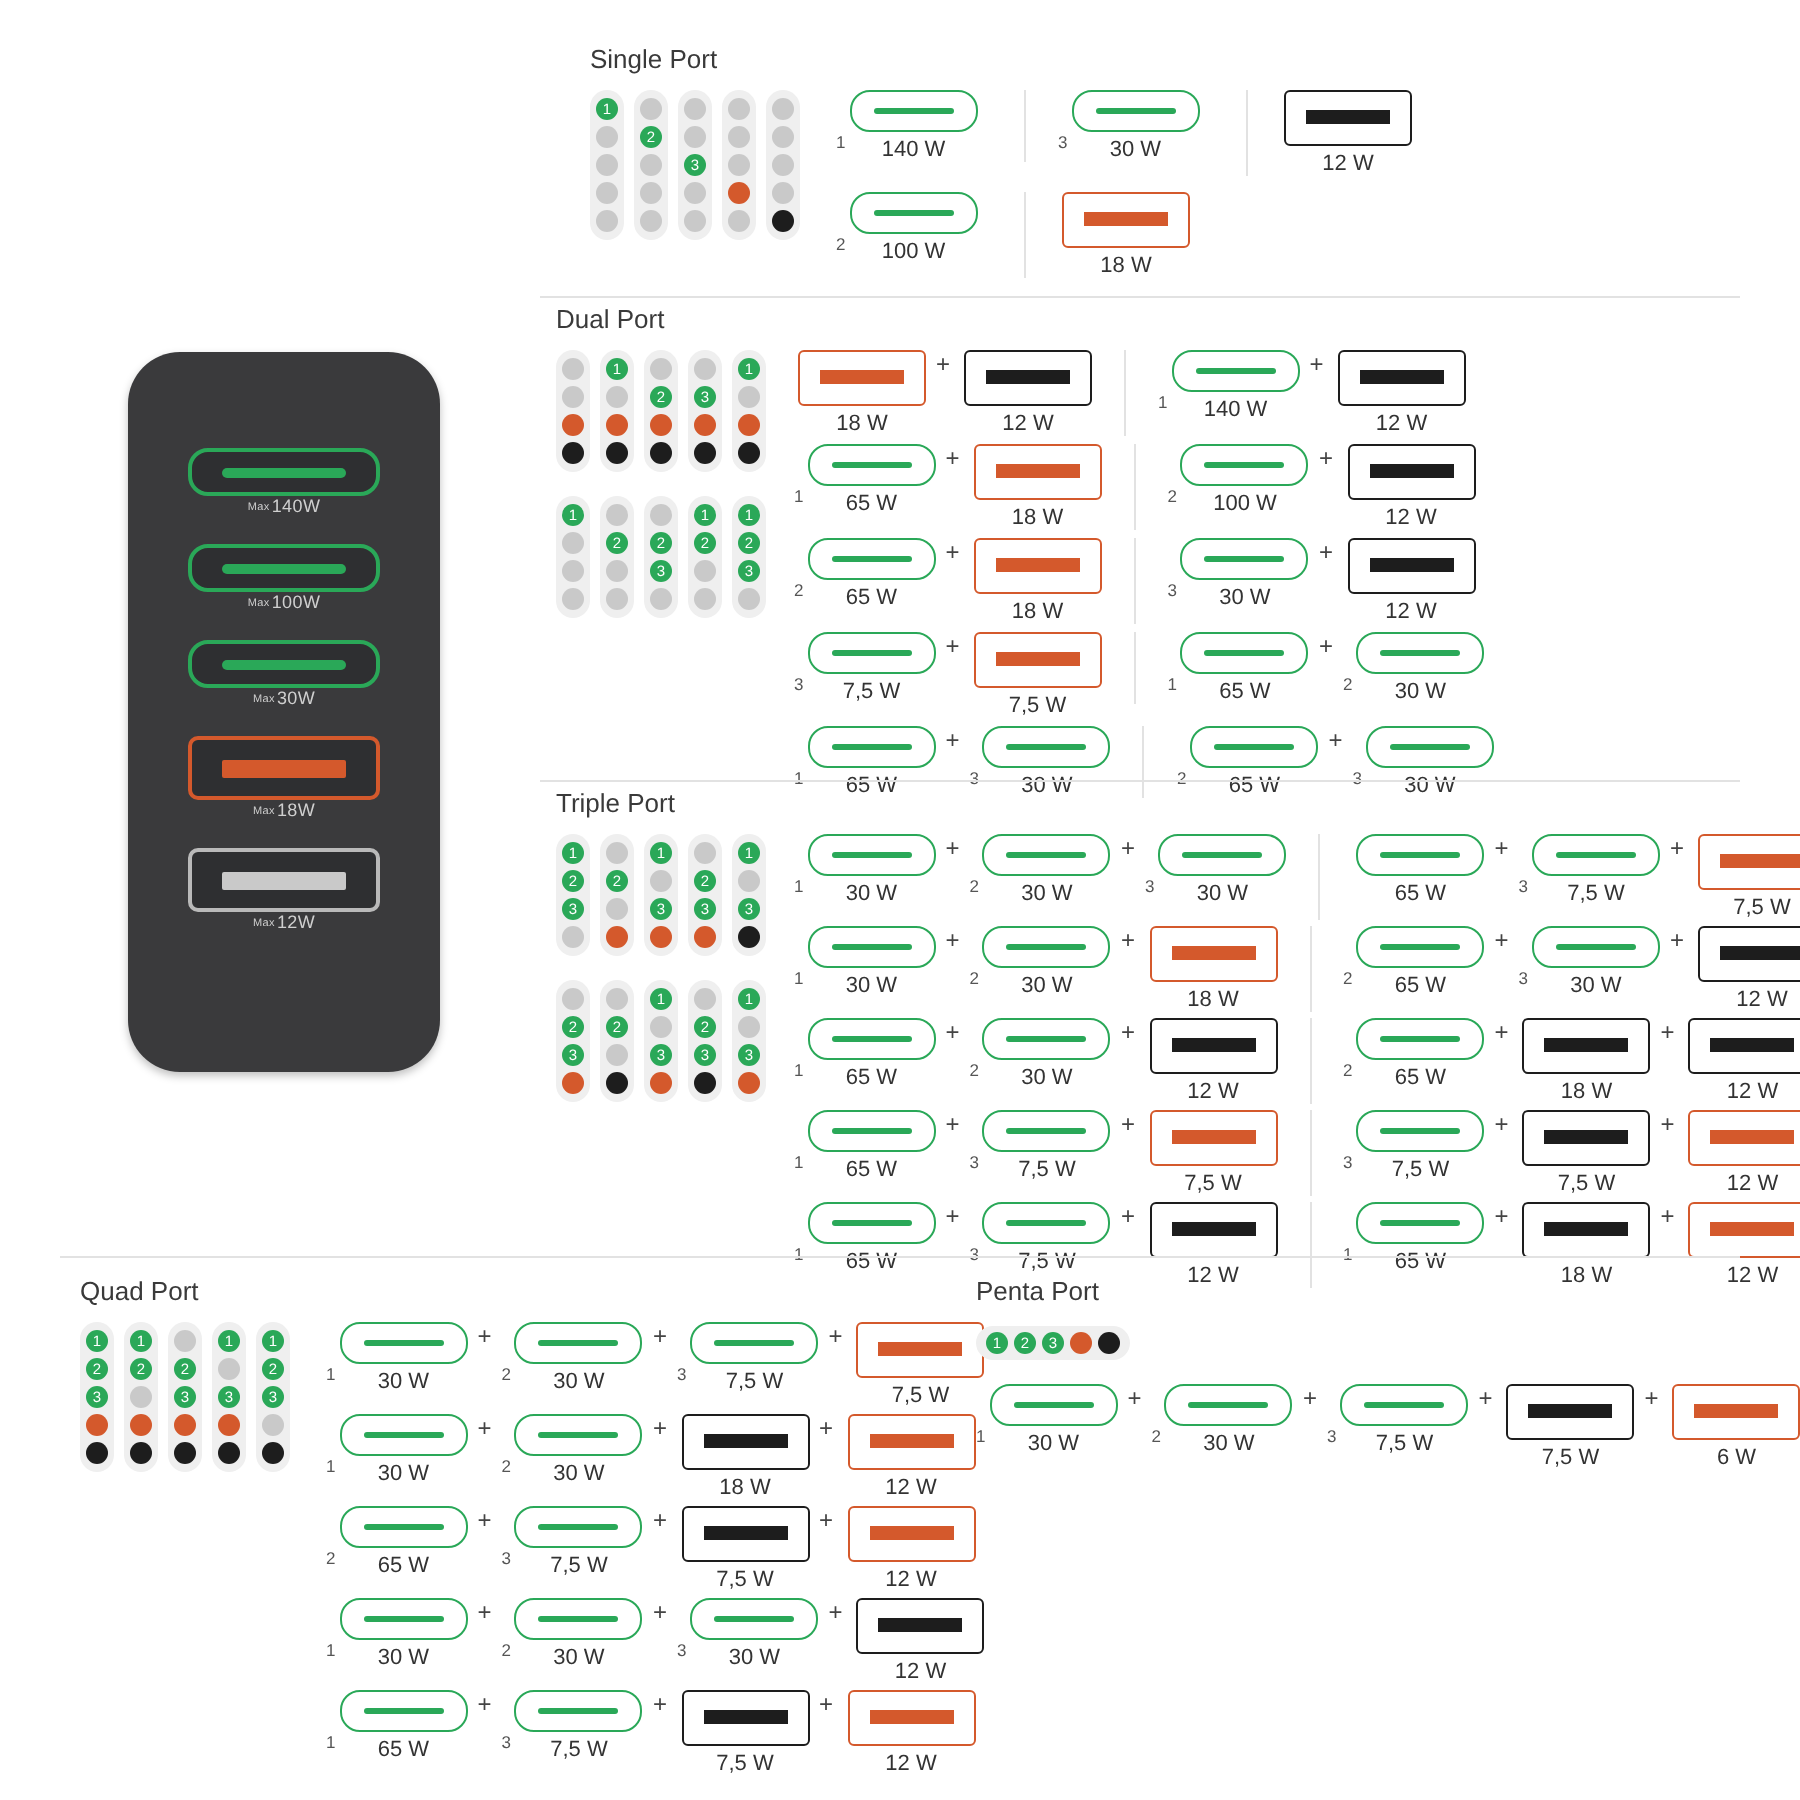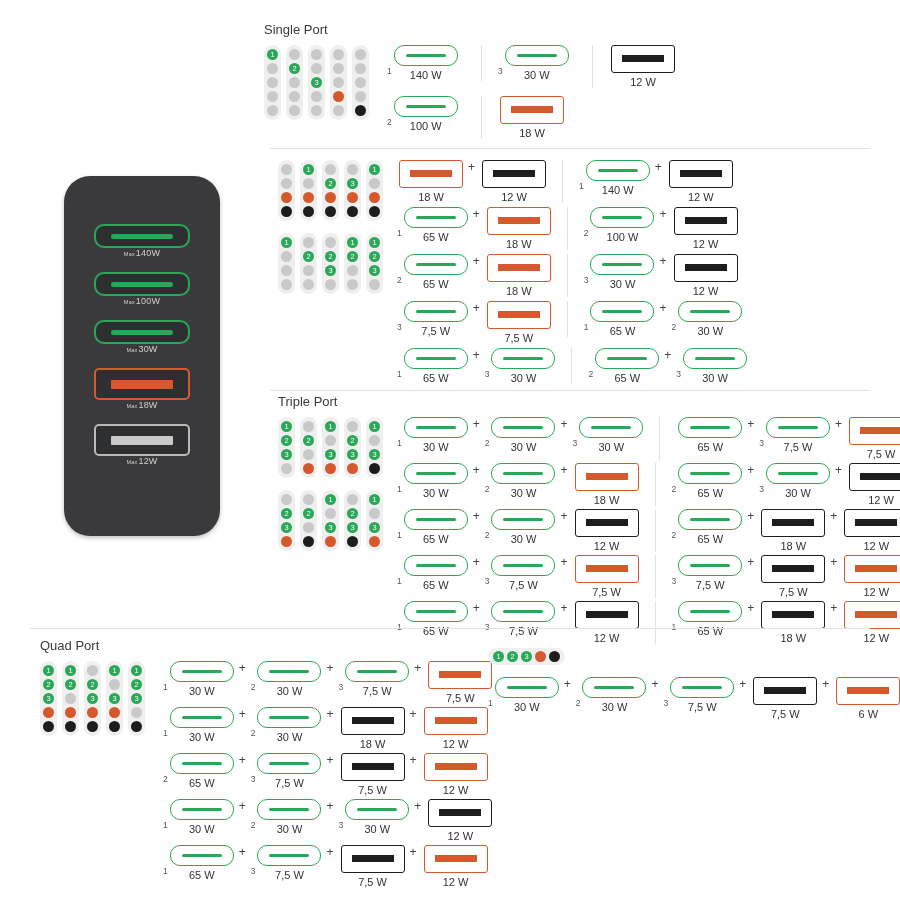--- a/index.html
+++ b/index.html
@@ -89,7 +89,7 @@
   <div class="plabel" style="top:280px;"><span class="mx">Max</span><span>12W</span></div>
 </div>
 
-<div class="panel" style="left:264px;top:22px;">
+<div class="panel" style="left:295px;top:22px;">
   <div class="section-title">Single Port</div>
   <div class="row" style="margin-top:8px;">
     <div class="dot-group" id="single-dots">

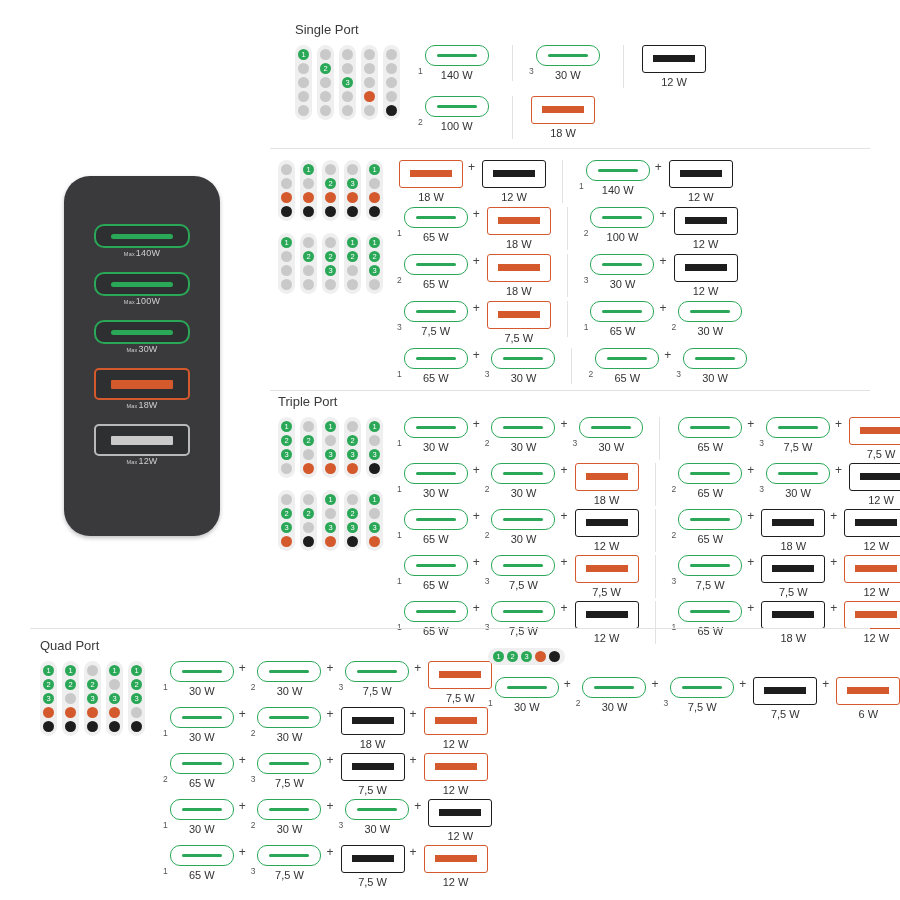--- a/index.html
+++ b/index.html
@@ -195,6 +195,7 @@
 <hr class="sep" style="position:absolute;left:270px;top:148px;width:600px;">
 
 <div class="panel" style="left:278px;top:152px;">
+  <div class="section-title">Dual Port</div>
   <div class="row" style="margin-top:8px;">
     <div style="display:flex;flex-direction:column;gap:12px;">
       <div class="dot-group" id="dual-dots-0">

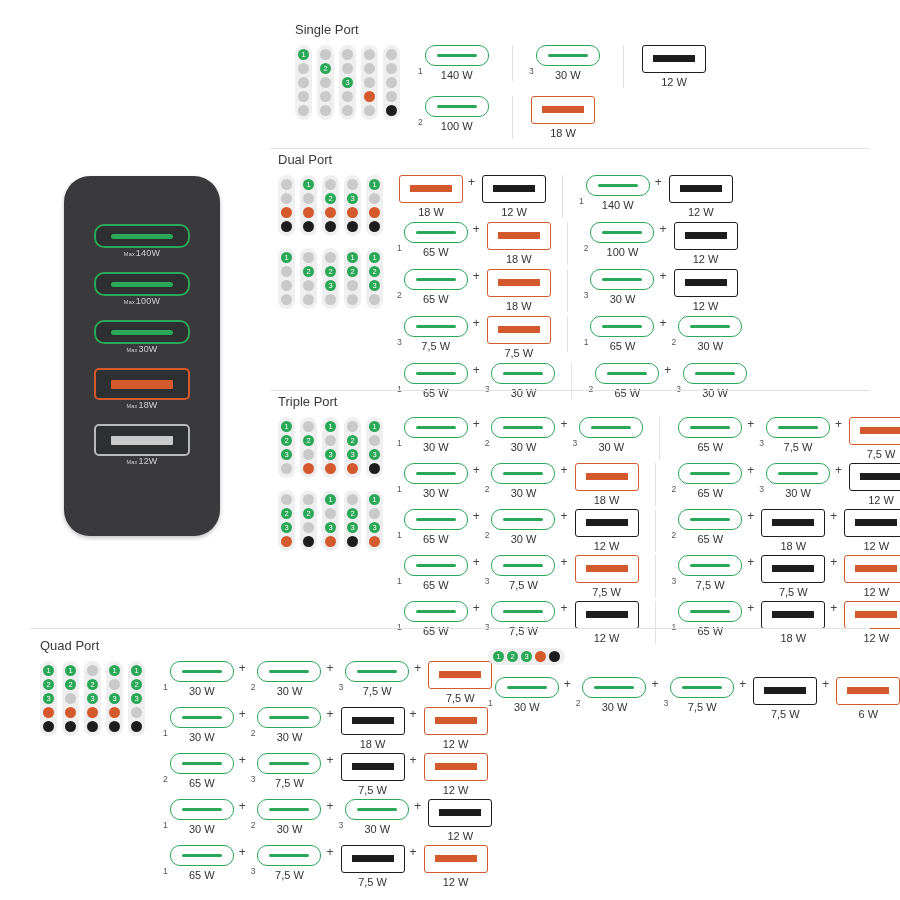--- a/index.html
+++ b/index.html
@@ -1145,6 +1145,7 @@
 </div>
 
 <div class="panel" style="left:488px;top:638px;">
+  <div class="section-title">Penta Port</div>
   <div style="margin-top:10px;display:inline-flex;gap:3px;background:#efefef;border-radius:9px;padding:3px 5px;" id="penta-dots">
       <div class="dot g">1</div>
       <div class="dot g">2</div>

